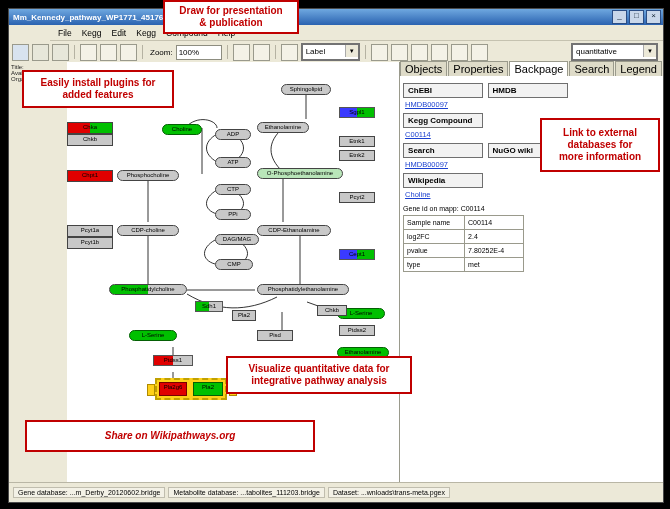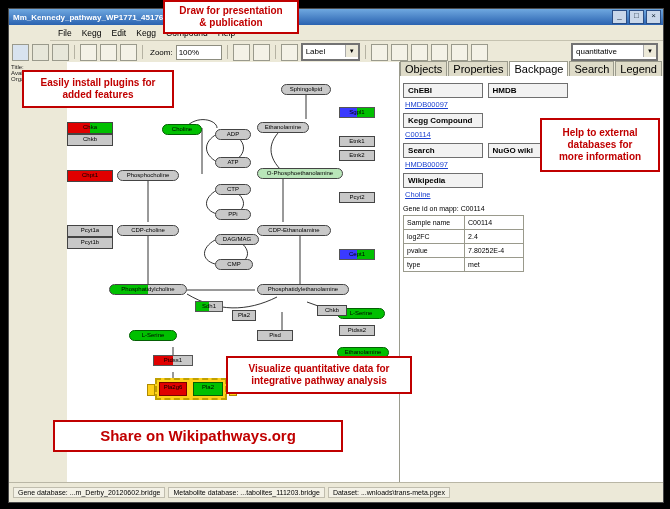--- a/index.html
+++ b/index.html
@@ -271,7 +271,7 @@
 &amp; publication</div>
 <div class="callout" style="left:22px;top:70px;width:152px;height:38px;display:flex;align-items:center;justify-content:center;white-space:pre-line">Easily install plugins for
 added features</div>
-<div class="callout" style="left:540px;top:118px;width:120px;height:54px;display:flex;align-items:center;justify-content:center;white-space:pre-line">Help  to external
+<div class="callout" style="left:540px;top:118px;width:120px;height:54px;display:flex;align-items:center;justify-content:center;white-space:pre-line">Link  to external
 databases  for
 more information</div>
 <div class="callout" style="left:226px;top:356px;width:186px;height:38px;display:flex;align-items:center;justify-content:center;white-space:pre-line">Visualize quantitative data  for

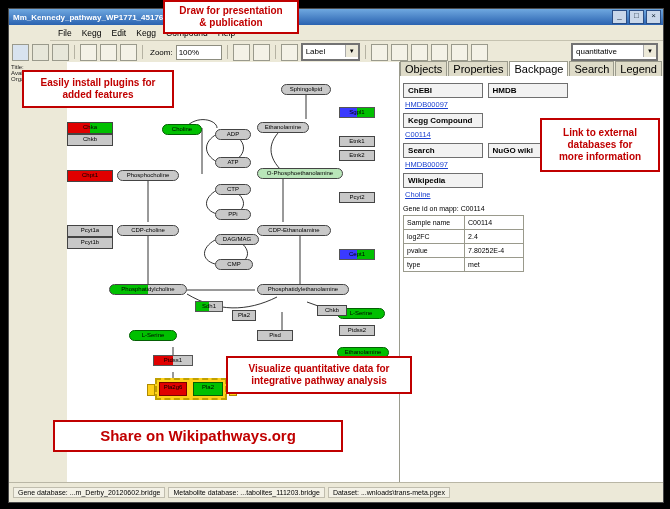--- a/index.html
+++ b/index.html
@@ -61,7 +61,7 @@
   .statusbar .cell{border:1px solid #c0bdae;padding:1px 4px;margin-right:3px;background:#f3f1e6;}
   
   .callout{position:absolute;background:#fff;border:2px solid #c00000;color:#c00000;font-weight:bold;text-align:center;font-size:10px;line-height:12px;padding:4px 6px;box-sizing:border-box;}
-  .callout.big{font-size:15px;margin-left:28px;}
+  .callout.big{font-size:10px;font-style:italic;}
   .arrowsvg{position:absolute;pointer-events:none;}
 </style>
 </head>

